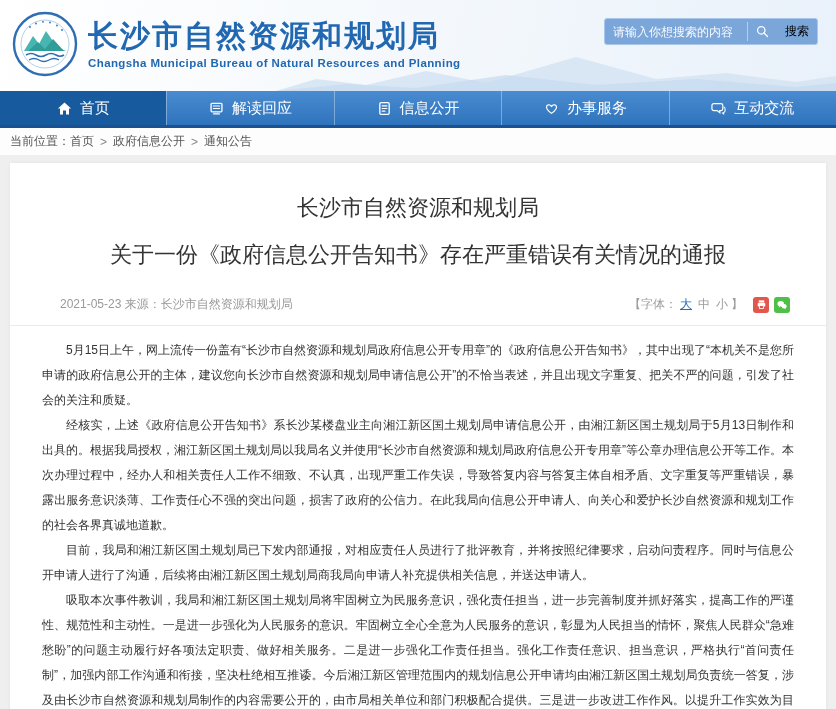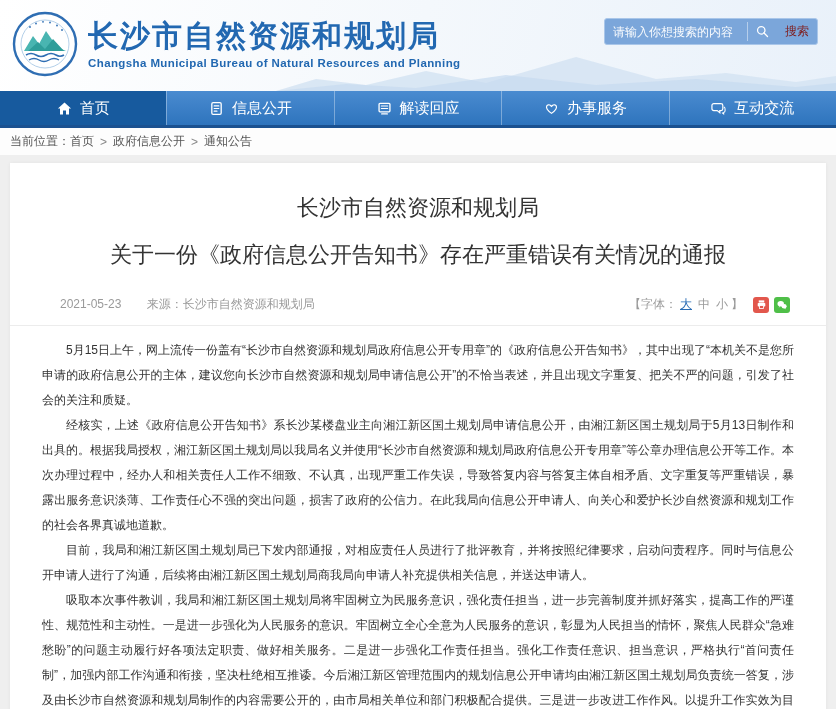--- a/index.html
+++ b/index.html
@@ -21,7 +21,7 @@
     color:#ffffff; font-size:12px; padding:0 8px; font-family:inherit; }
   .search-box input::placeholder { color:rgba(255,255,255,0.95); }
   .search-btn { display:flex; align-items:center; gap:16px; background:transparent; border:none;
-    border-left:1px solid rgba(255,255,255,0.45); color:#7f1d1d; font-size:12px;
+    border-left:1px solid rgba(255,255,255,0.45); color:#000000; font-size:12px;
     padding:0 8px; height:19px; cursor:pointer; font-family:inherit; }
 
   

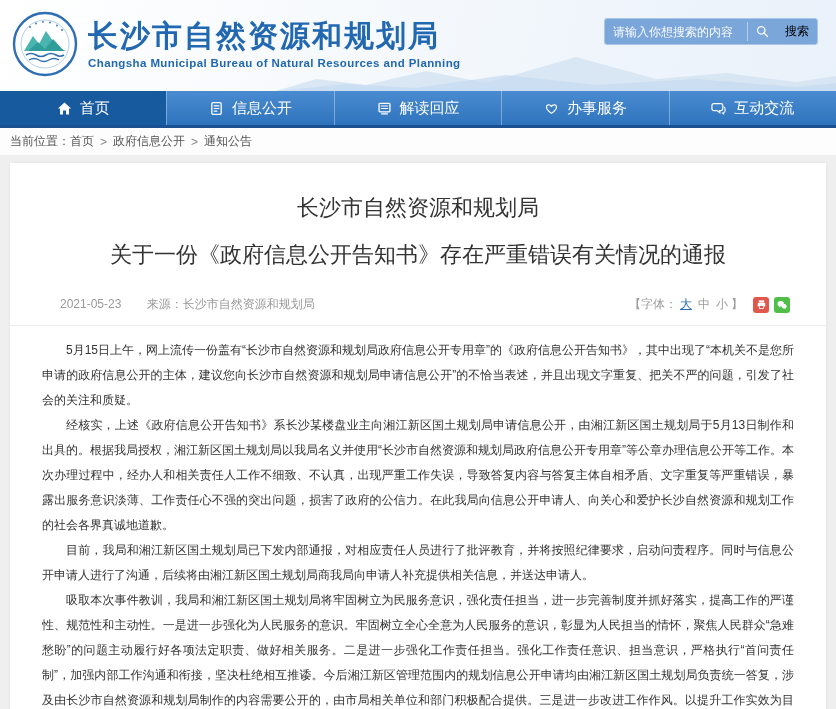--- a/index.html
+++ b/index.html
@@ -116,18 +116,18 @@
   </div>
   <div class="nav-item">
     <svg width="15" height="15" viewBox="0 0 16 16">
-      <rect x="3" y="1.8" width="10" height="12.4" rx="1.4" fill="none" stroke="#ffffff" stroke-width="1.4"></rect>
-      <path d="M5.5 5.2 H10.5 M5.5 8 H10.5 M5.5 10.8 H8.5" stroke="#ffffff" stroke-width="1.2" stroke-linecap="round"></path>
-    </svg>
-    <span>信息公开</span>
-  </div>
-  <div class="nav-item">
-    <svg width="15" height="15" viewBox="0 0 16 16">
       <rect x="2.2" y="2.5" width="11.6" height="9" rx="1" fill="none" stroke="#ffffff" stroke-width="1.4"></rect>
       <path d="M4.6 5.4 H11.4 M4.6 8 H11.4" stroke="#ffffff" stroke-width="1.1" stroke-linecap="round"></path>
       <path d="M5 13.8 H11" stroke="#ffffff" stroke-width="1.4" stroke-linecap="round"></path>
     </svg>
     <span>解读回应</span>
+  </div>
+  <div class="nav-item">
+    <svg width="15" height="15" viewBox="0 0 16 16">
+      <rect x="3" y="1.8" width="10" height="12.4" rx="1.4" fill="none" stroke="#ffffff" stroke-width="1.4"></rect>
+      <path d="M5.5 5.2 H10.5 M5.5 8 H10.5 M5.5 10.8 H8.5" stroke="#ffffff" stroke-width="1.2" stroke-linecap="round"></path>
+    </svg>
+    <span>信息公开</span>
   </div>
   <div class="nav-item">
     <svg width="15" height="15" viewBox="0 0 16 16">

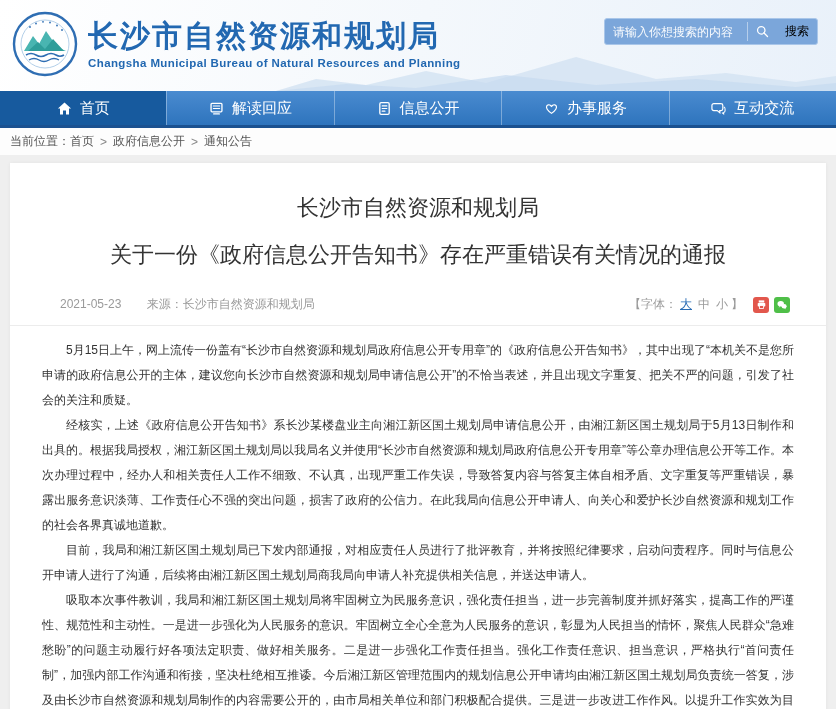--- a/index.html
+++ b/index.html
@@ -49,7 +49,7 @@
   .meta-row { display:flex; justify-content:space-between; align-items:center;
     margin-top:22px; padding:0 36px 12px 50px; border-bottom:1px solid #ececec;
     font-size:12px; color:#9a9a9a; }
-  .meta-left .src { margin-left:22px; }
+  .meta-left .src { }
   .meta-right { display:flex; align-items:center; gap:0; color:#9a9a9a; }
   .font-opt { cursor:pointer; margin:0 3px; color:#9a9a9a; }
   .font-opt.big { color:#2a6db5; text-decoration:underline; }

